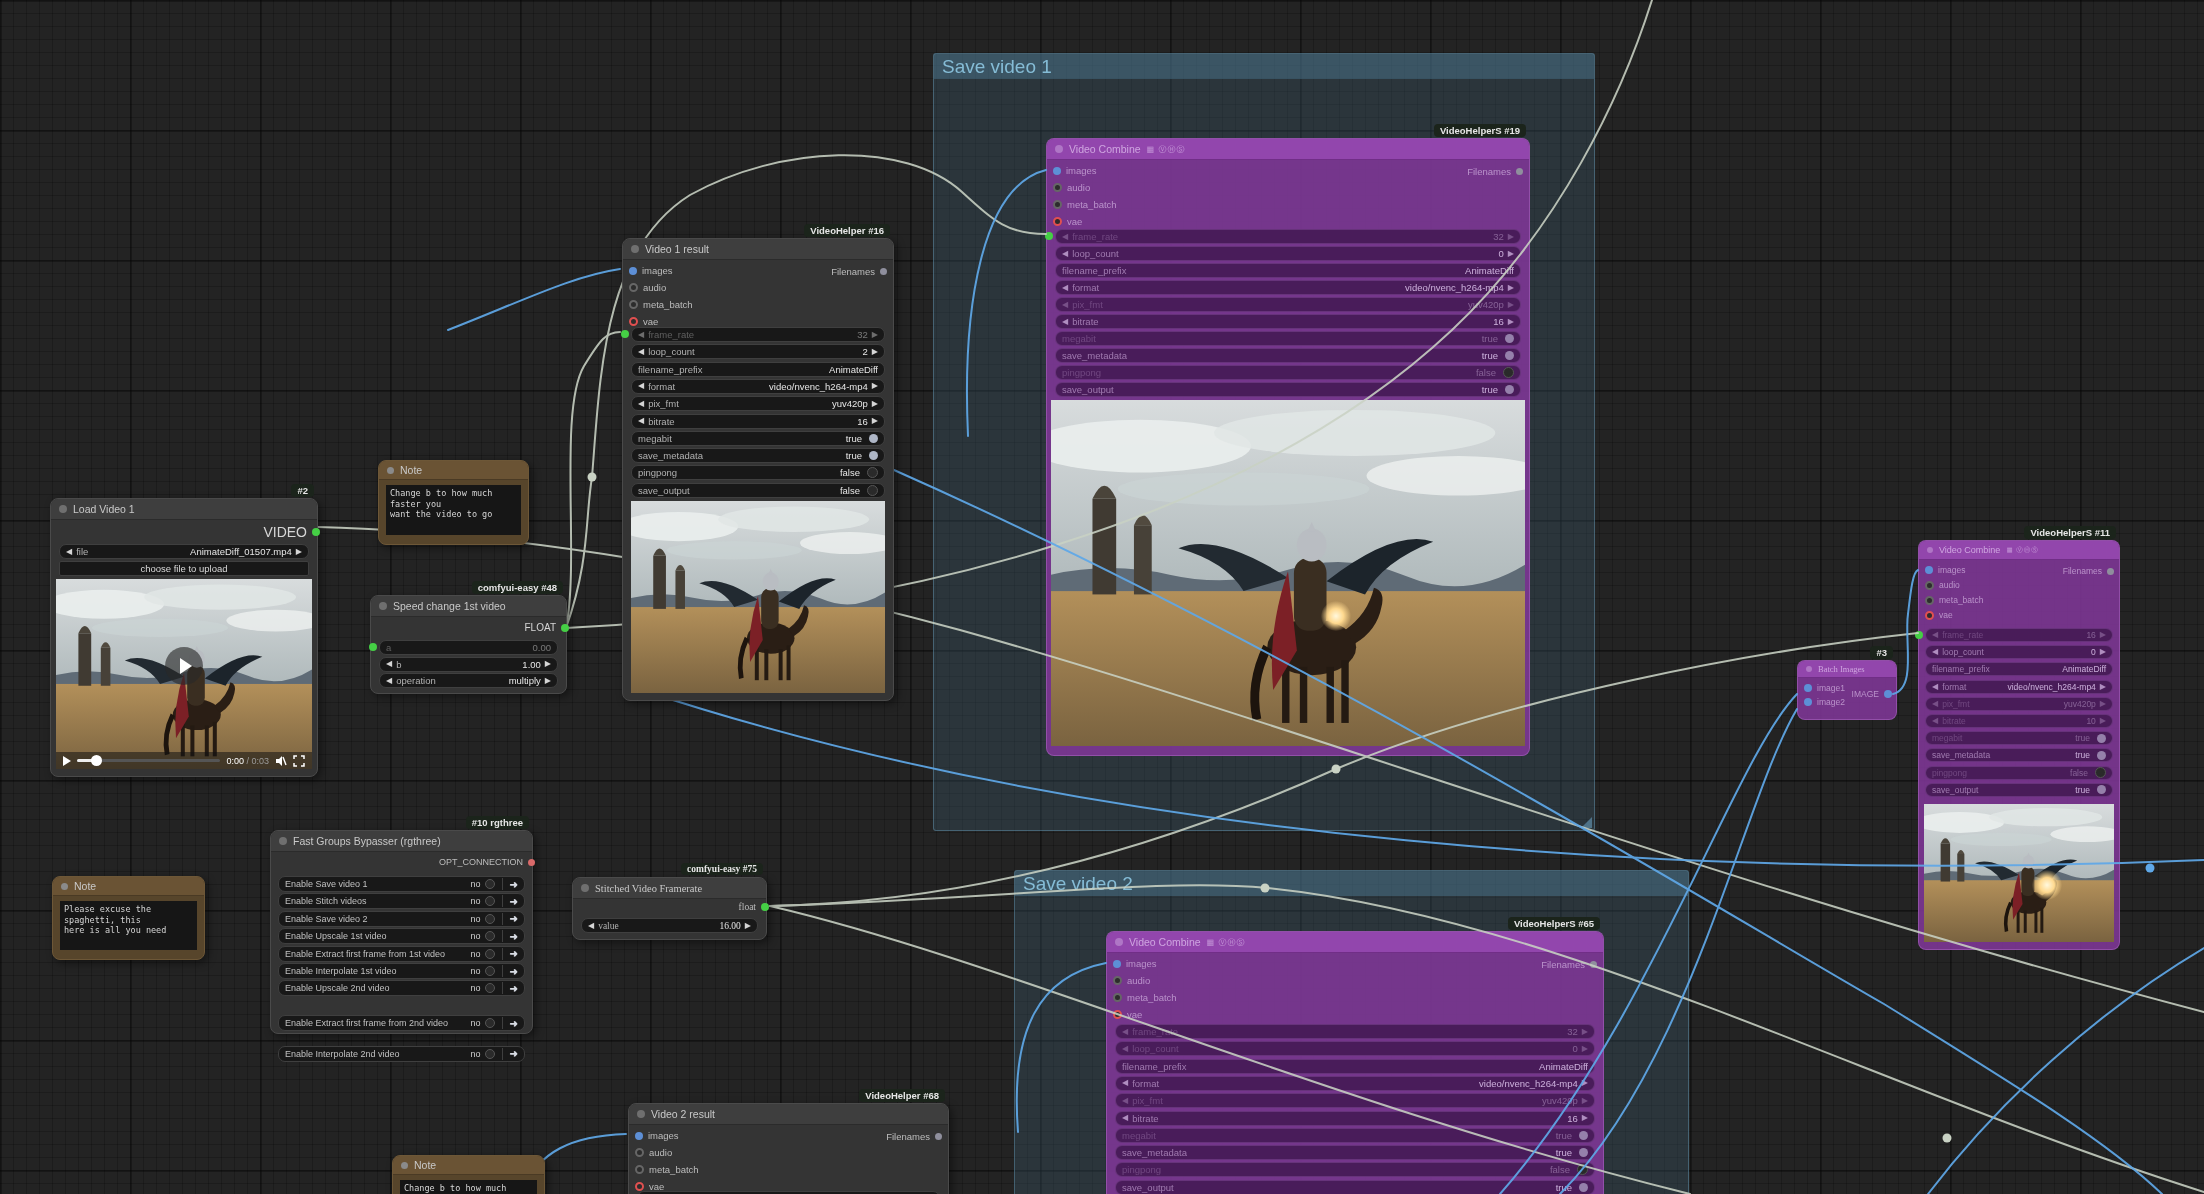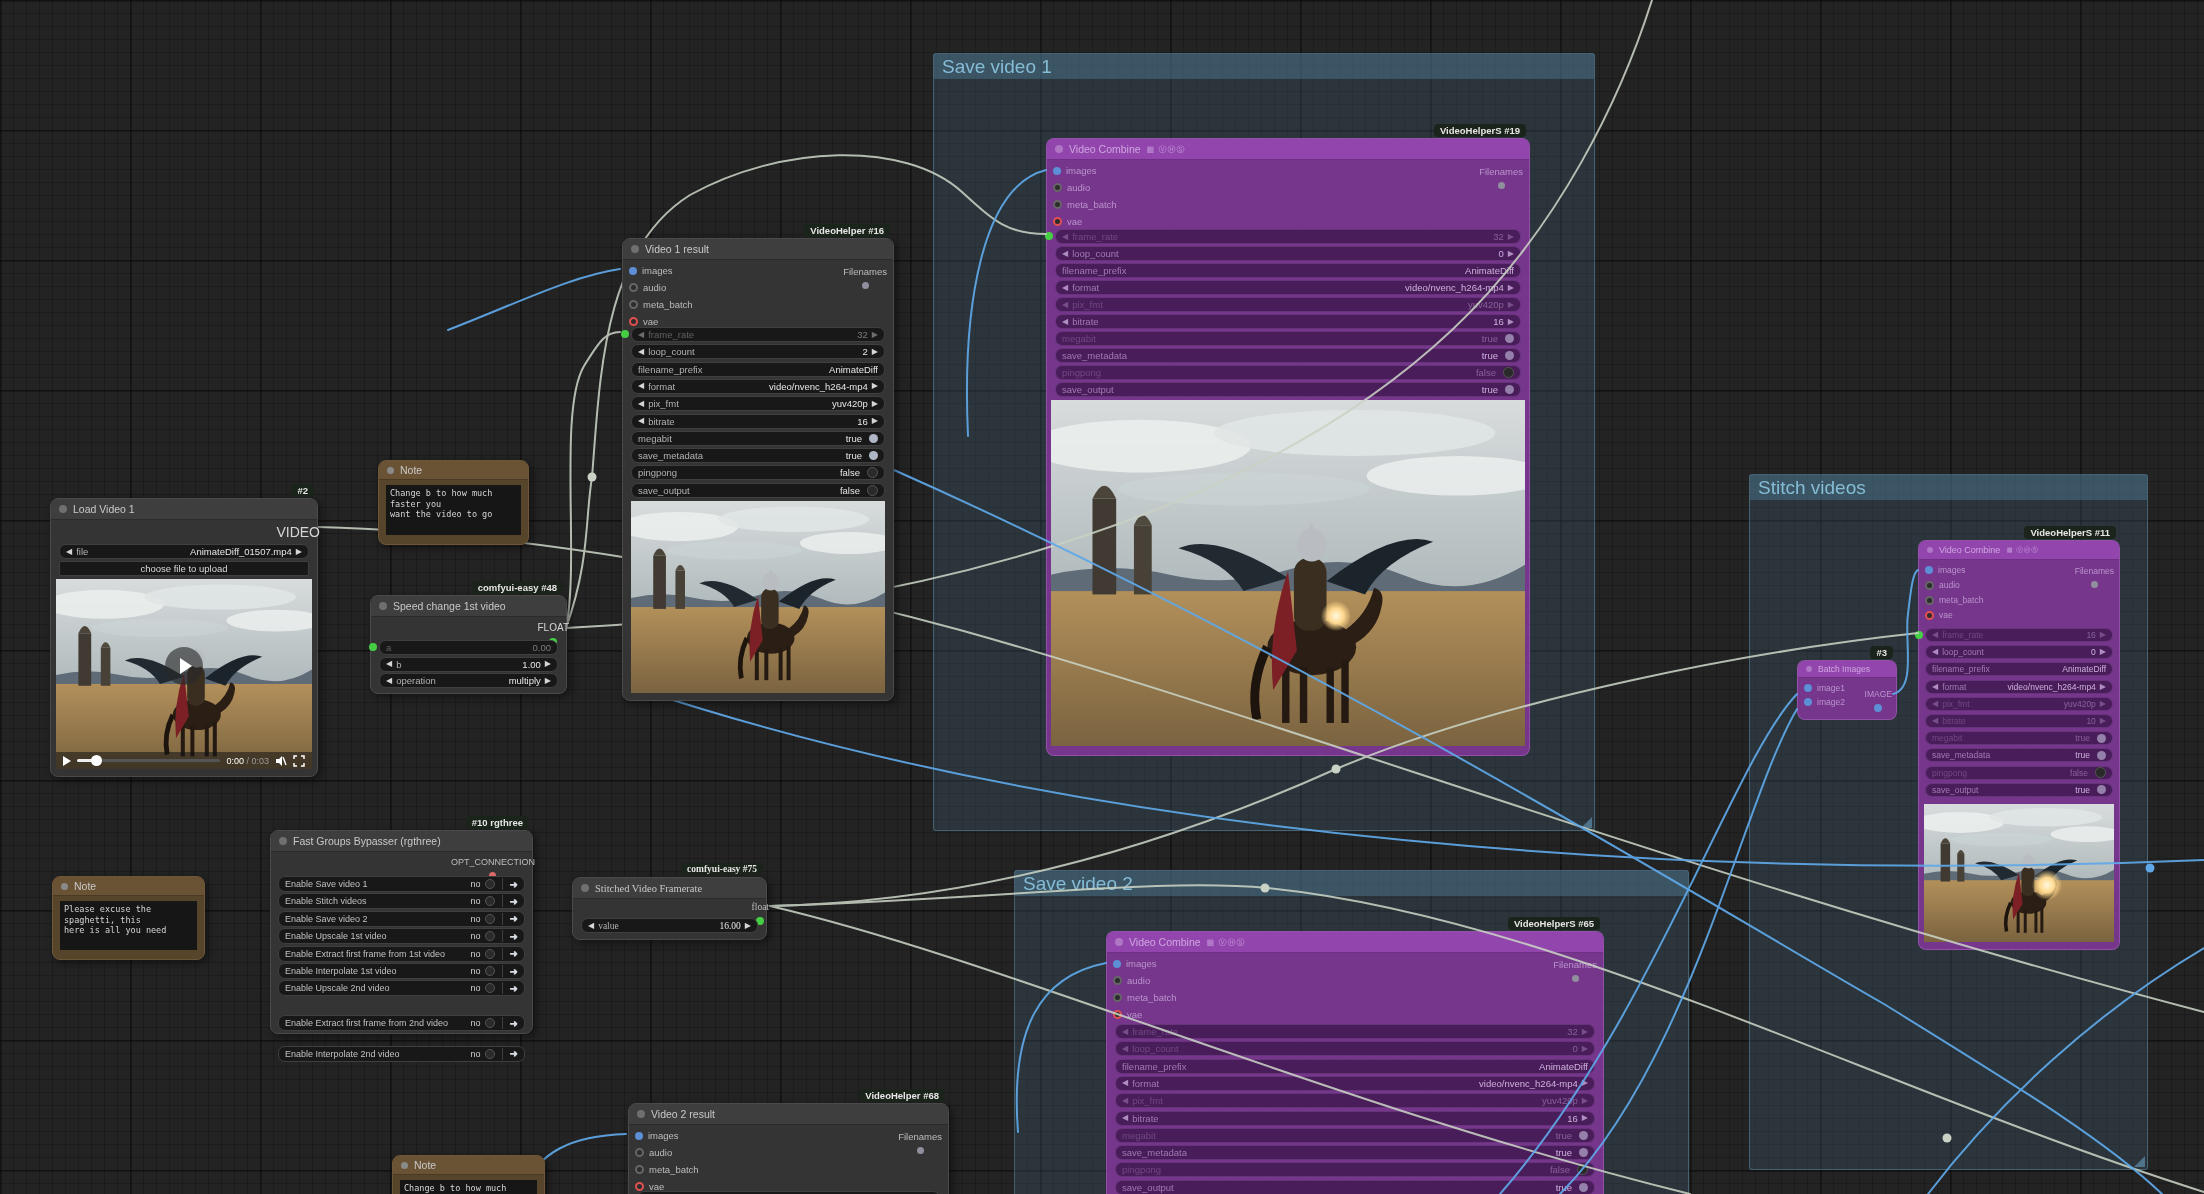--- a/index.html
+++ b/index.html
@@ -37,7 +37,7 @@
     font-size:9.5px;font-weight:bold;padding:1px 6px;border-radius:4px;white-space:nowrap;z-index:5;}
   
   .port{position:absolute;display:flex;align-items:center;gap:5px;font-size:9.5px;color:#bdbdbd;}
-  .port.out{flex-direction:column;}
+  .port.out{flex-direction:row;}
   .node.purple .port{color:rgba(215,185,230,.7);}
   .pdot{width:8px;height:8px;border-radius:50%;flex:0 0 auto;}
   .pdot.blue{background:#5d8fd6;}

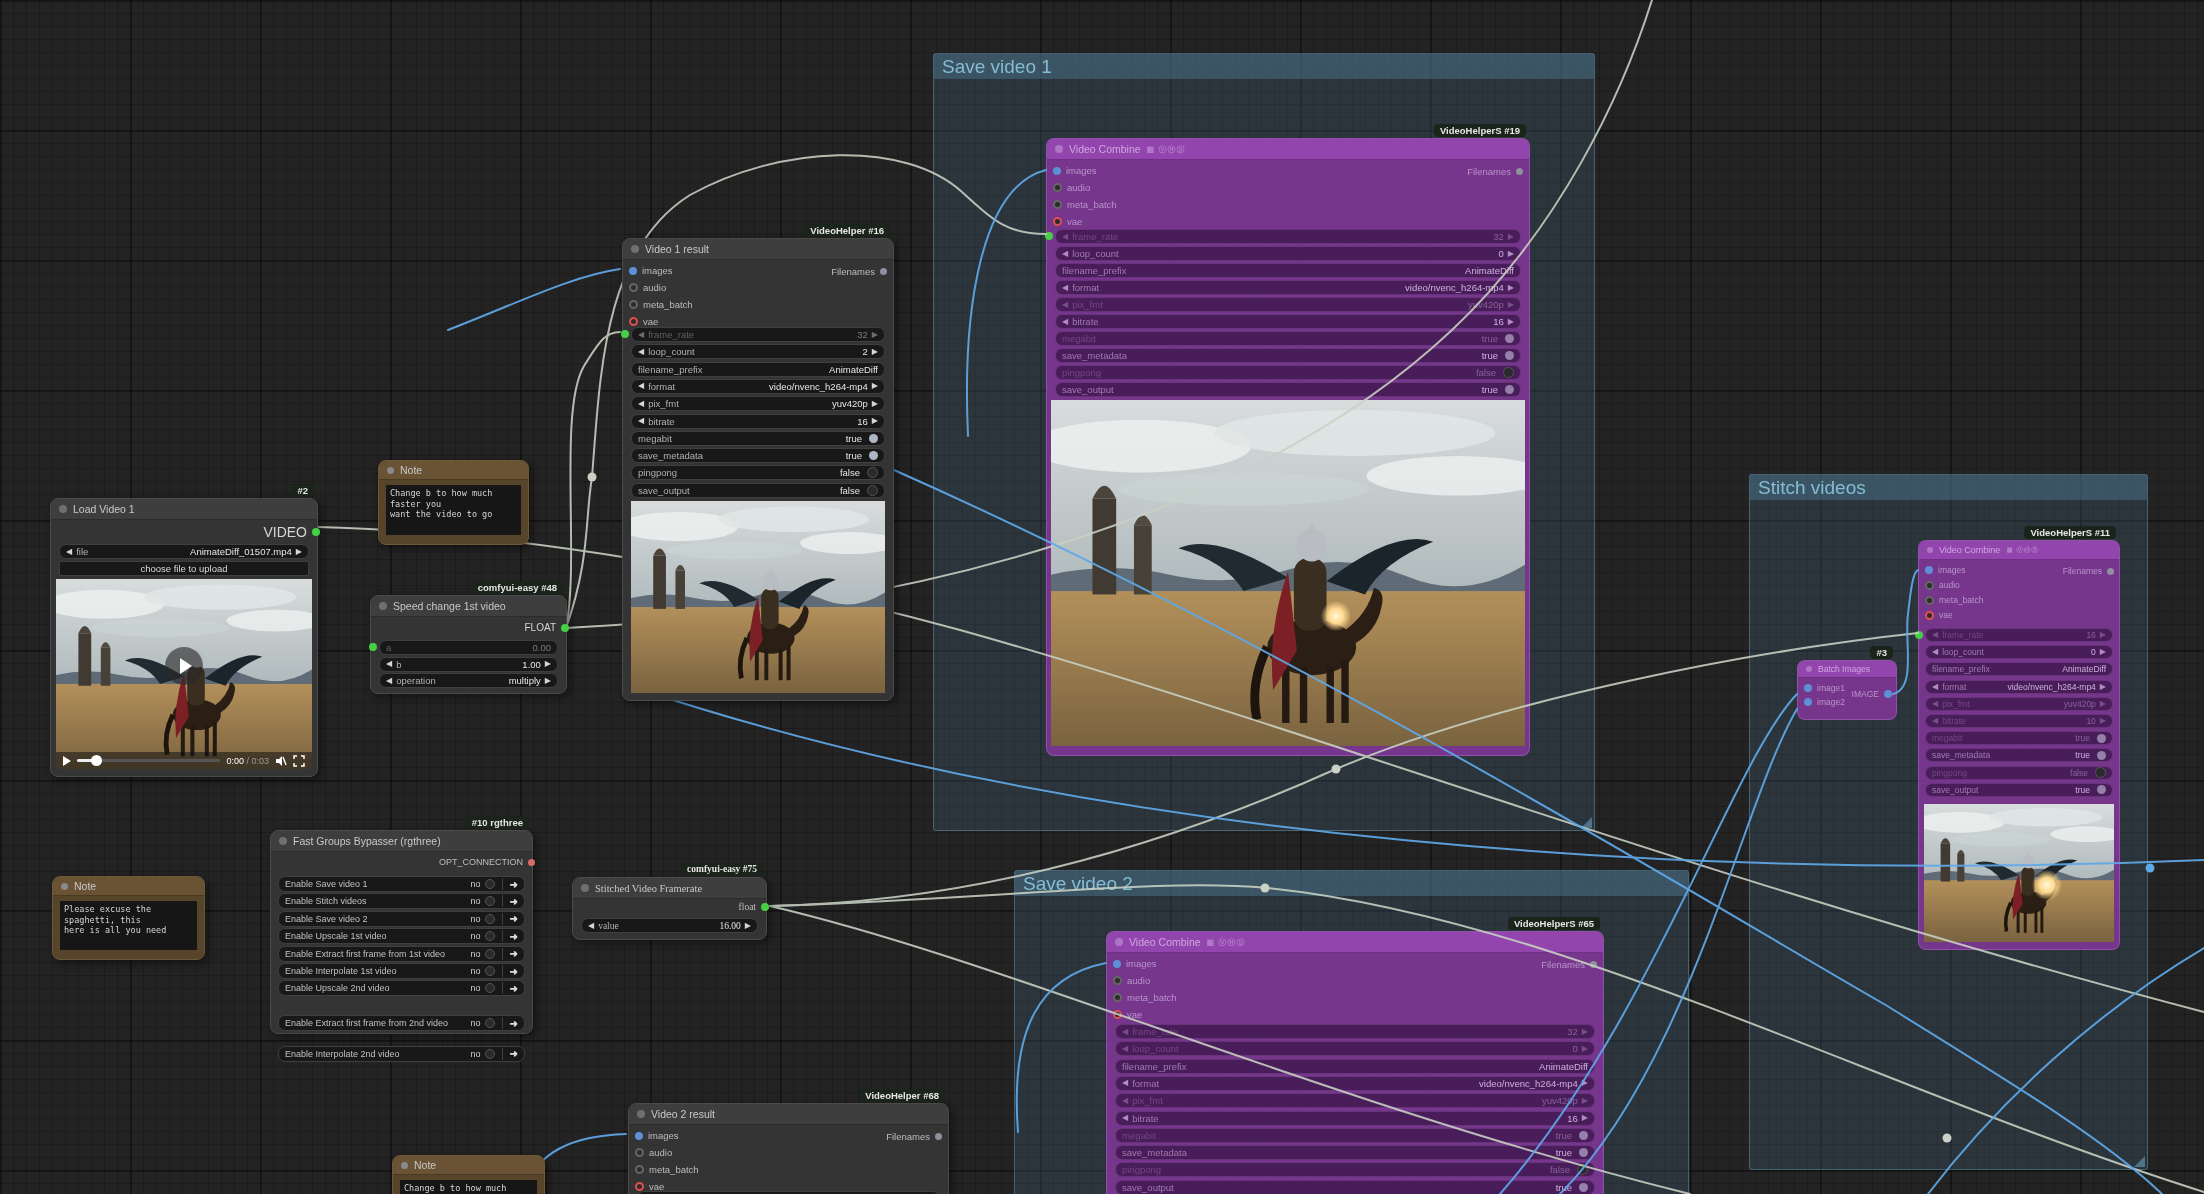--- a/index.html
+++ b/index.html
@@ -118,11 +118,6 @@
       <span class="group-title">Save video 2</span>
     </div>
   </div>
-  <div class="group" style="left:1749px;top:474px;width:397px;height:694px;">
-    <div class="group-header">
-      <span class="group-title">Stitch videos</span>
-    </div>
-  </div>
 
   <div class="node purple" style="left:1046px;top:138px;width:482px;height:616px;">
     <div class="badge">VideoHelperS #19</div>

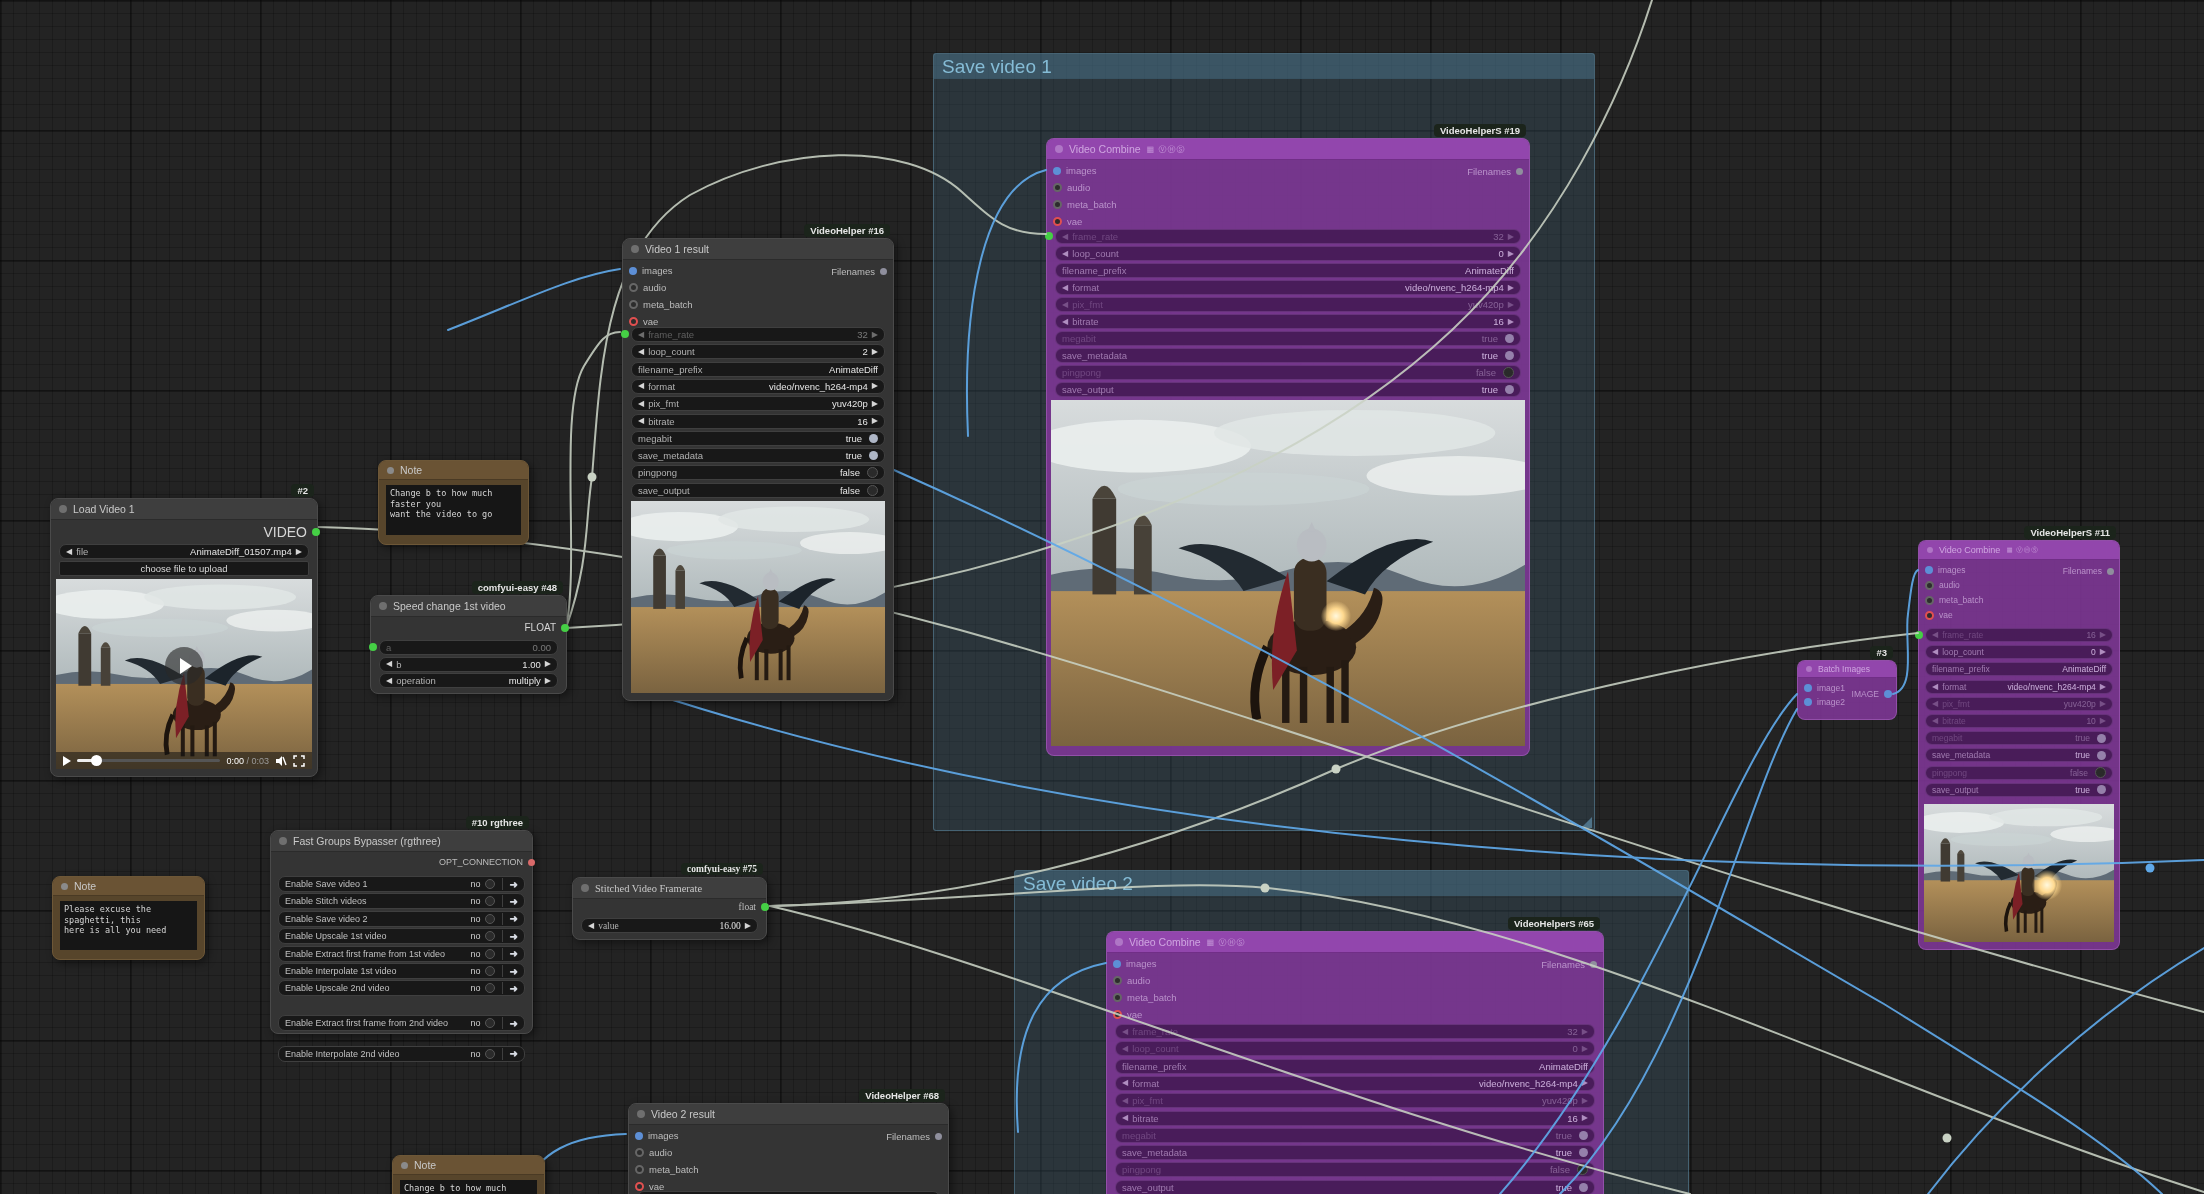--- a/index.html
+++ b/index.html
@@ -496,7 +496,7 @@
 
   <div class="node purple" style="left:1797px;top:660px;width:98px;height:58px;">
     <div class="badge">#3</div>
-    <div class="ntitle" style="height:16px;">
+    <div class="ntitle" style="height:16px;font-family:Liberation Serif, serif;">
       <span class="tdot" style="width:6px;height:6px;"></span>
       <span class="ttext" style="font-size:8.5px;">Batch Images</span>
     </div>

